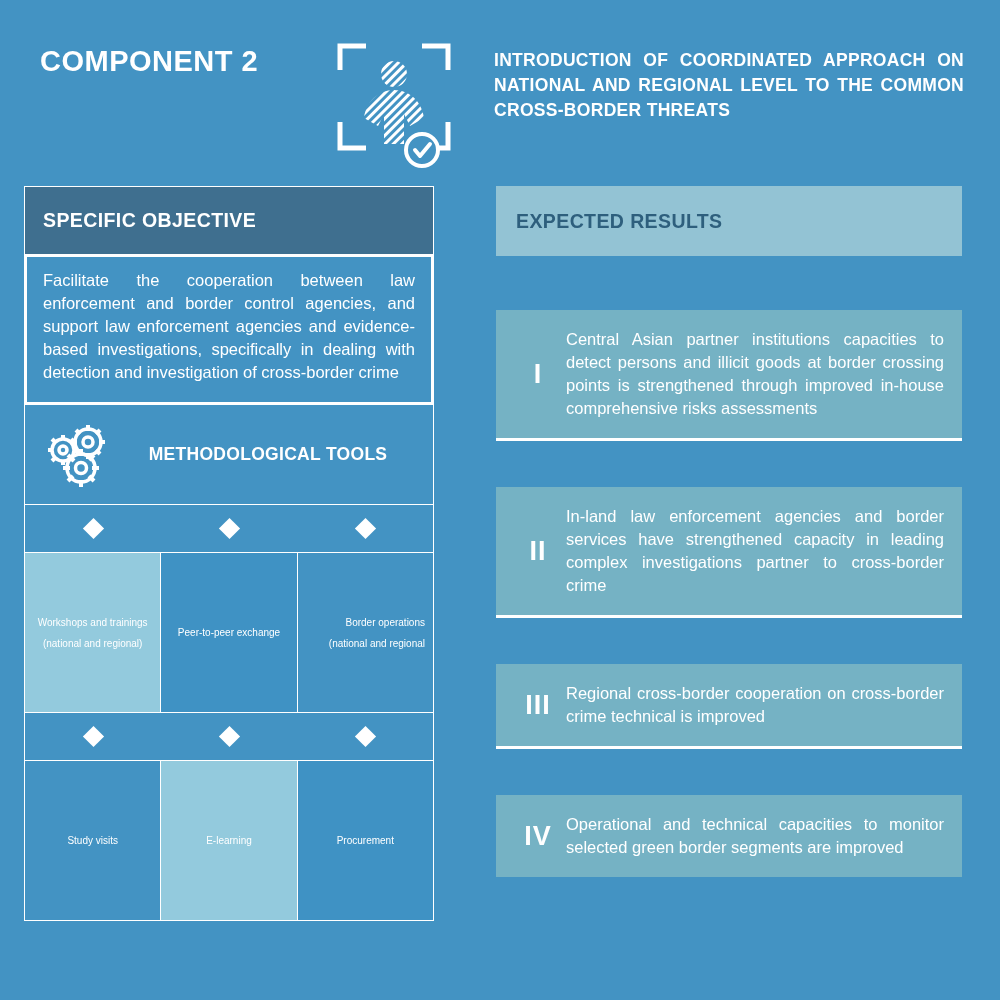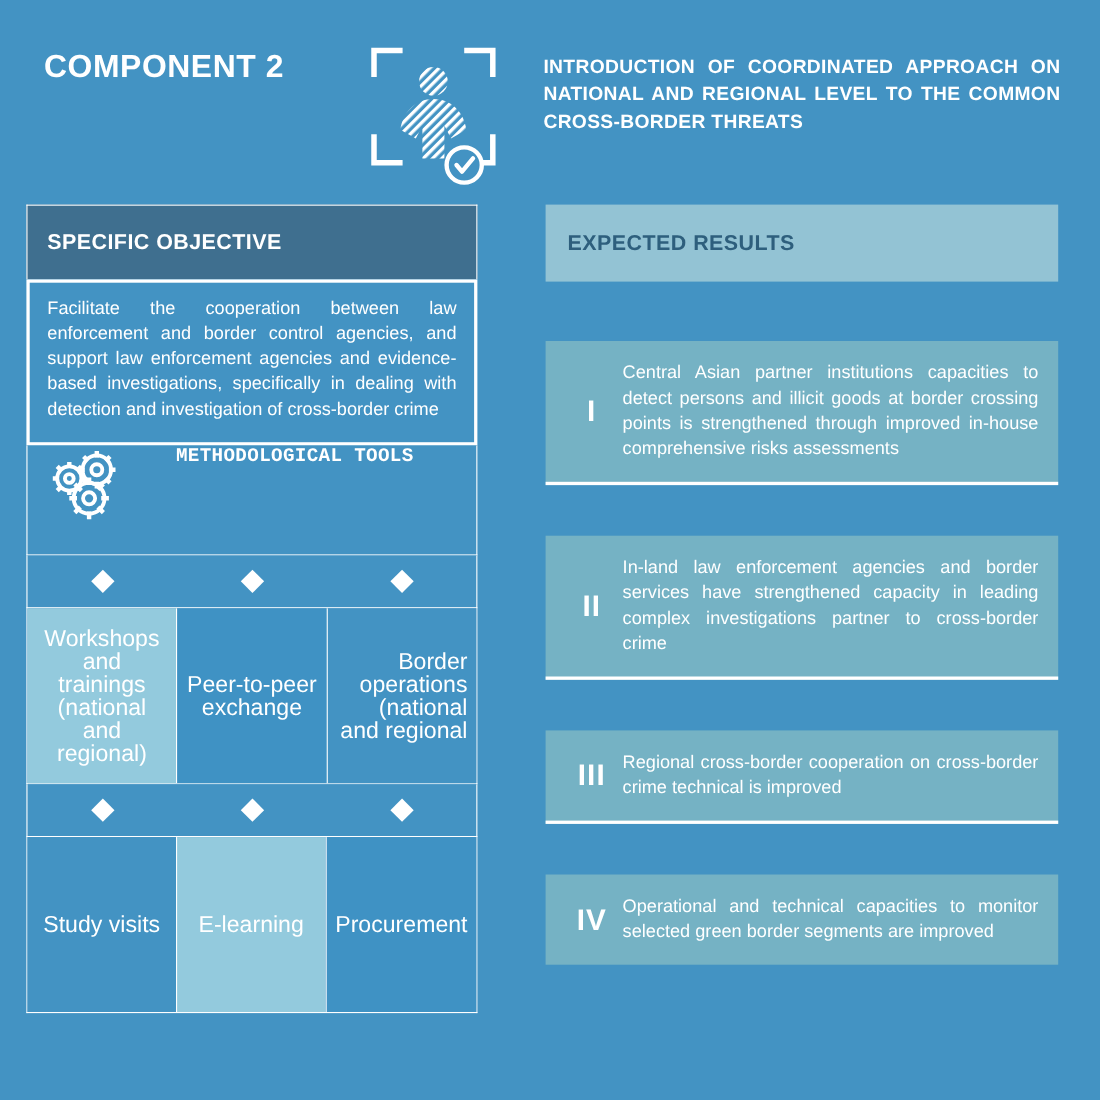--- a/index.html
+++ b/index.html
@@ -80,9 +80,8 @@
     border-top: none;
     height: 100px;
     display: flex;
-    align-items: flex-start;
+    align-items: center;
     padding-left: 16px;
-    font-family: Liberation Mono, monospace;
   }
   .gears { width: 76px; height: 70px; flex: none; }
   .mt-label {

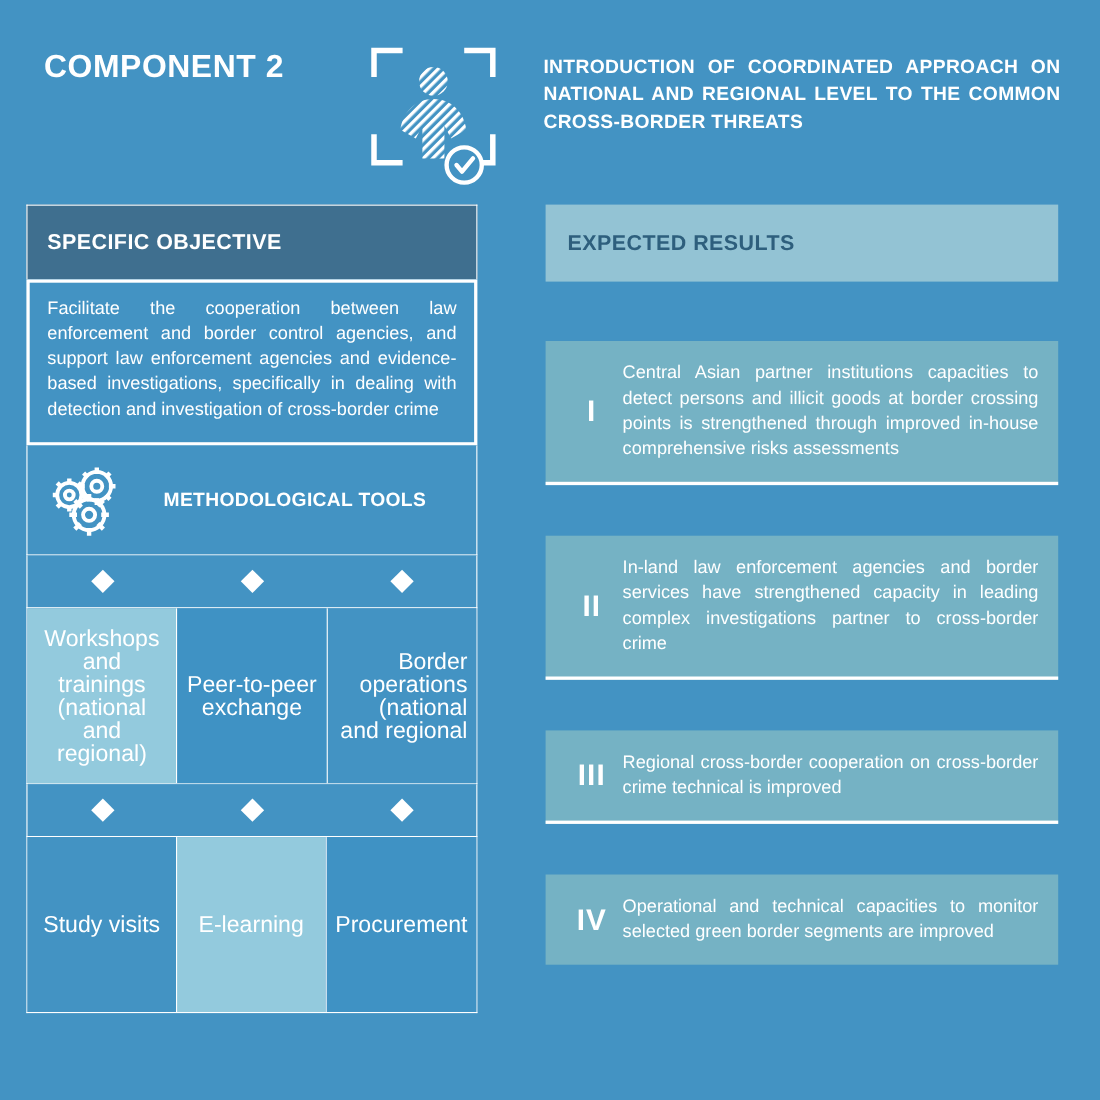--- a/index.html
+++ b/index.html
@@ -121,7 +121,7 @@
   .tool-cell {
     flex: 1;
     color: #ffffff;
-    font-size: 21px;
+    font-size: 10px;
     line-height: 21px;
     text-align: center;
     padding: 14px 8px;

